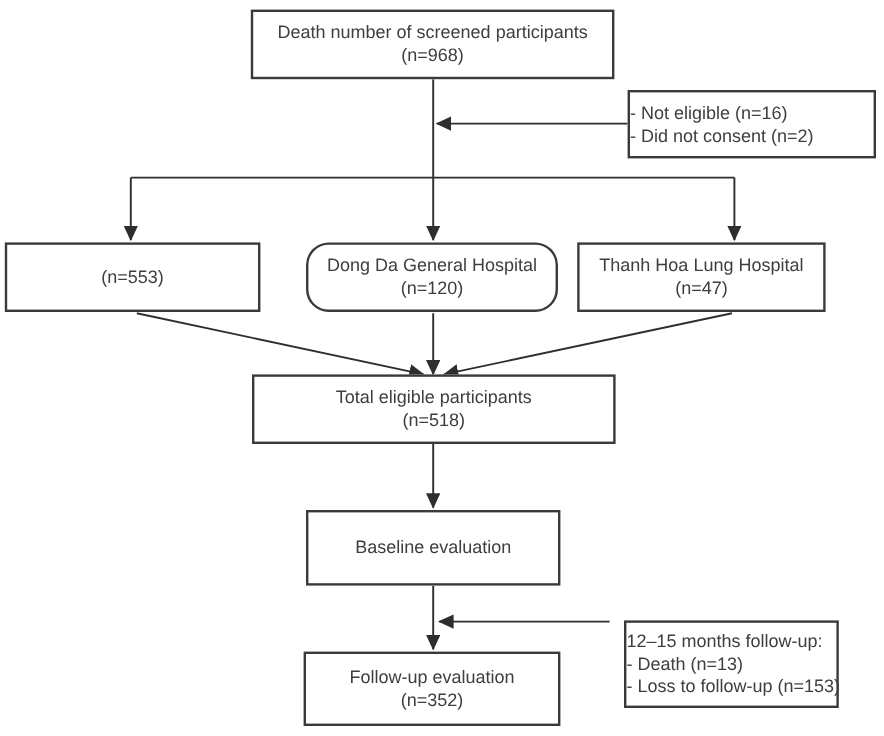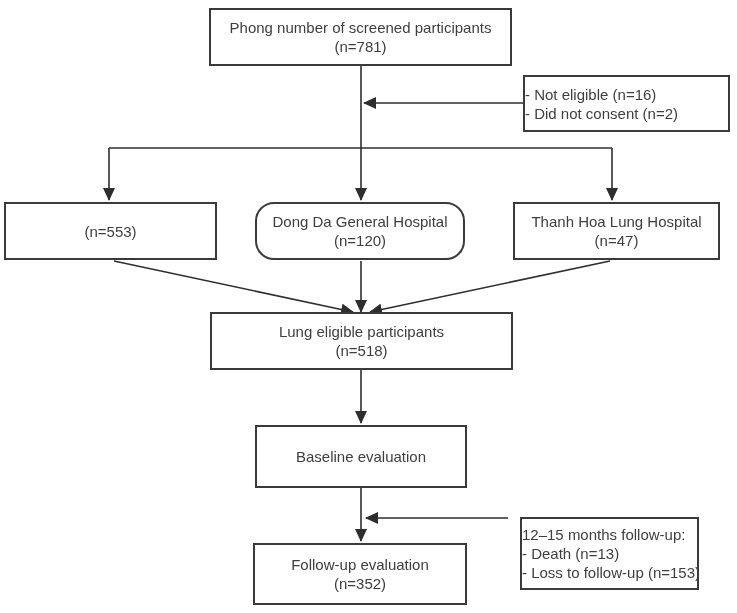--- a/index.html
+++ b/index.html
@@ -75,7 +75,7 @@
   </svg>
 
   <div class="node" style="left:209px;top:8px;width:303px;height:58px;">
-    <span>Phong number of screened participants</span>
+    <span>Death number of screened participants</span>
     <span>(n=781)</span>
   </div>
 

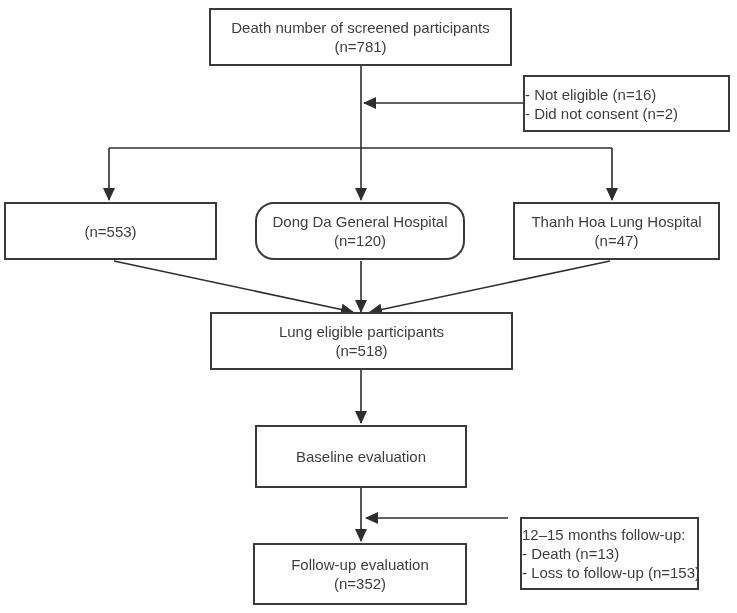--- a/index.html
+++ b/index.html
@@ -76,7 +76,7 @@
 
   <div class="node" style="left:209px;top:8px;width:303px;height:58px;">
     <span>Death number of screened participants</span>
-    <span>(n=781)</span>
+    <span>(n=968)</span>
   </div>
 
   <div class="node left-align" style="left:523px;top:75px;width:207px;height:57px;">

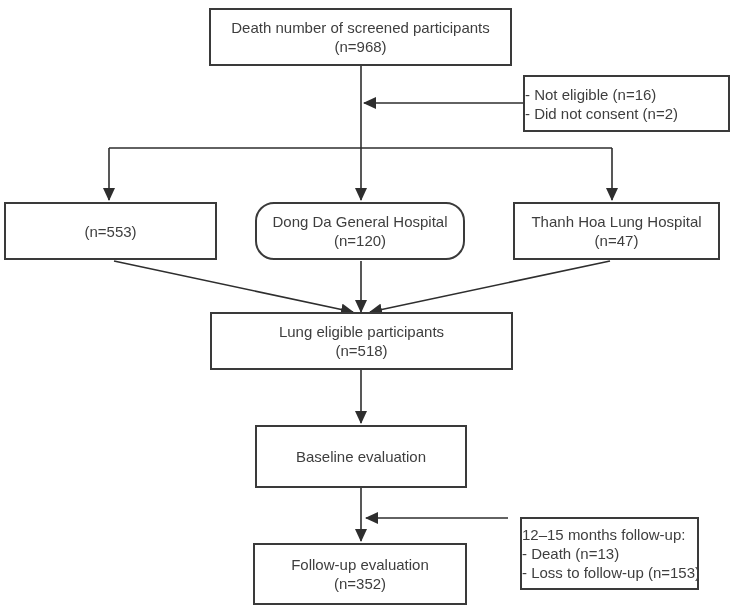--- a/index.html
+++ b/index.html
@@ -93,7 +93,7 @@
     <span>(n=120)</span>
   </div>
 
-  <div class="node" style="left:513px;top:202px;width:207px;height:58px;">
+  <div class="node" style="left:481px;top:202px;width:207px;height:58px;">
     <span>Thanh Hoa Lung Hospital</span>
     <span>(n=47)</span>
   </div>

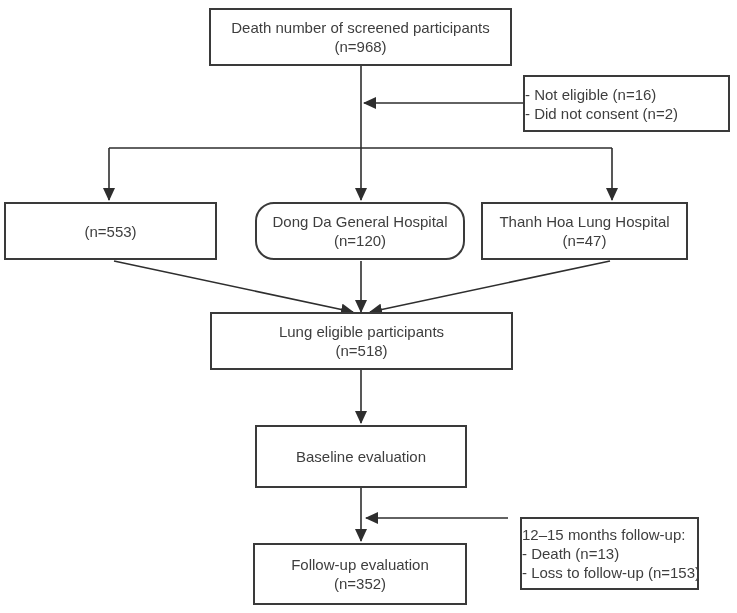--- a/index.html
+++ b/index.html
@@ -99,7 +99,7 @@
   </div>
 
   <div class="node" style="left:210px;top:312px;width:303px;height:58px;">
-    <span>Lung eligible participants</span>
+    <span>Total eligible participants</span>
     <span>(n=518)</span>
   </div>
 

